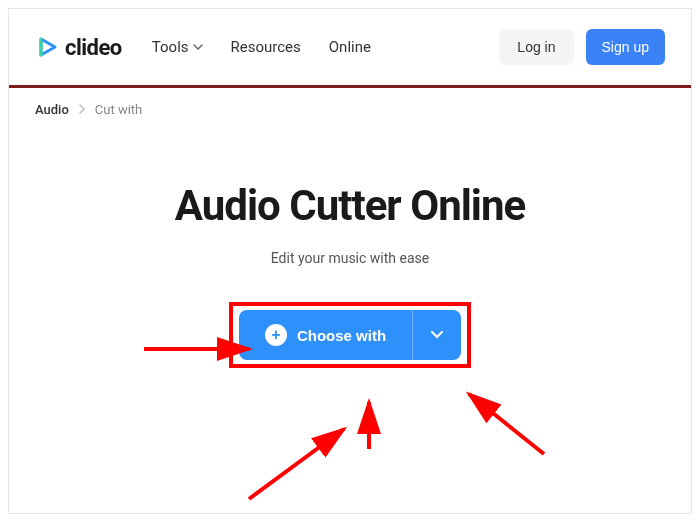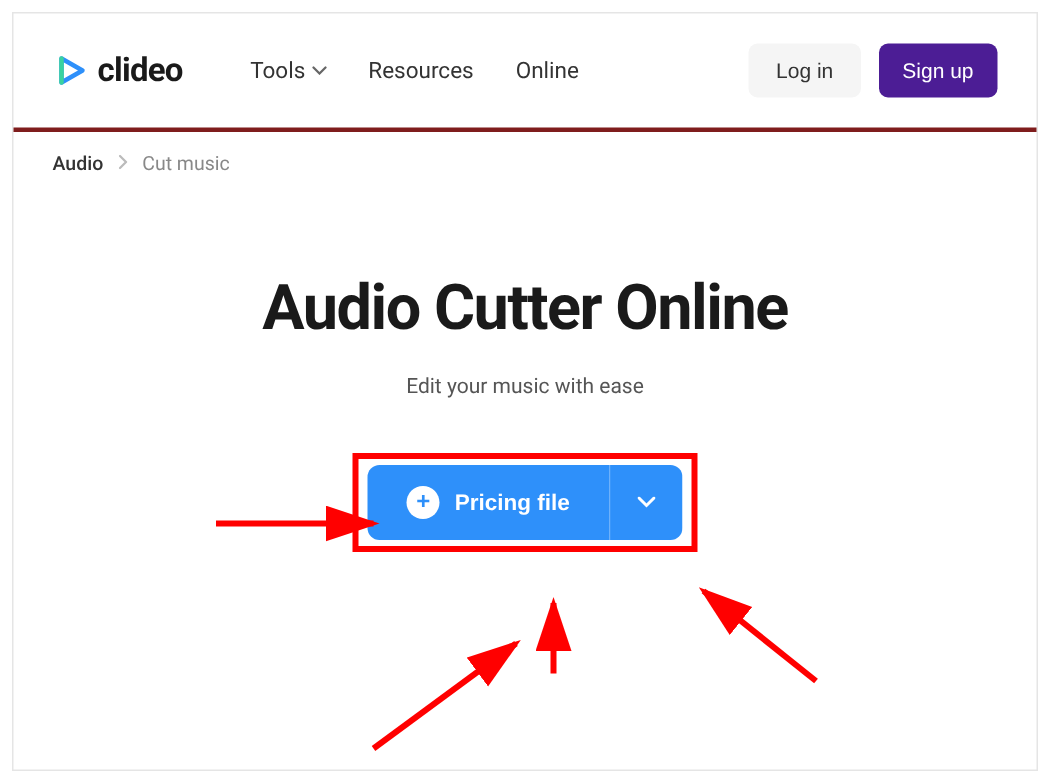--- a/index.html
+++ b/index.html
@@ -45,7 +45,6 @@
       align-items: flex-end;
       gap: 28px;
       flex: 1;
-      margin-left: 15px;
     }
     .nav-item {
       font-size: 15px;

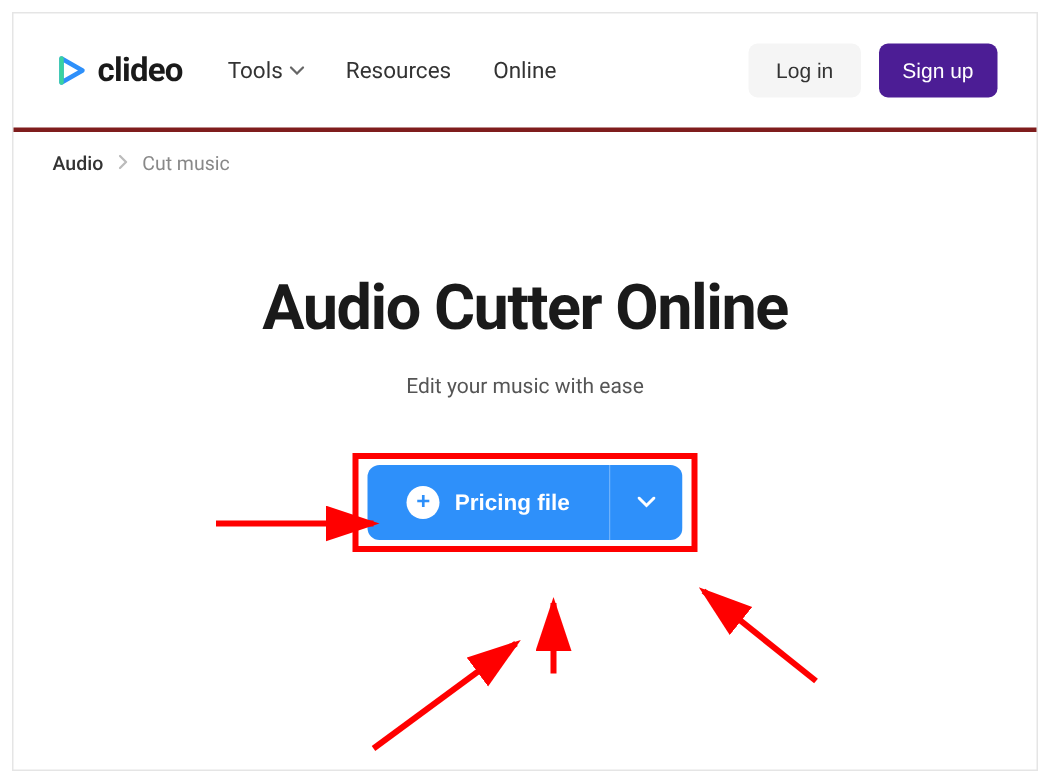--- a/index.html
+++ b/index.html
@@ -70,7 +70,7 @@
       font-weight: 500;
     }
     .signup-btn {
-      background: #4c1d95;
+      background: #3b82f6;
       border: none;
       padding: 10px 16px;
       border-radius: 6px;

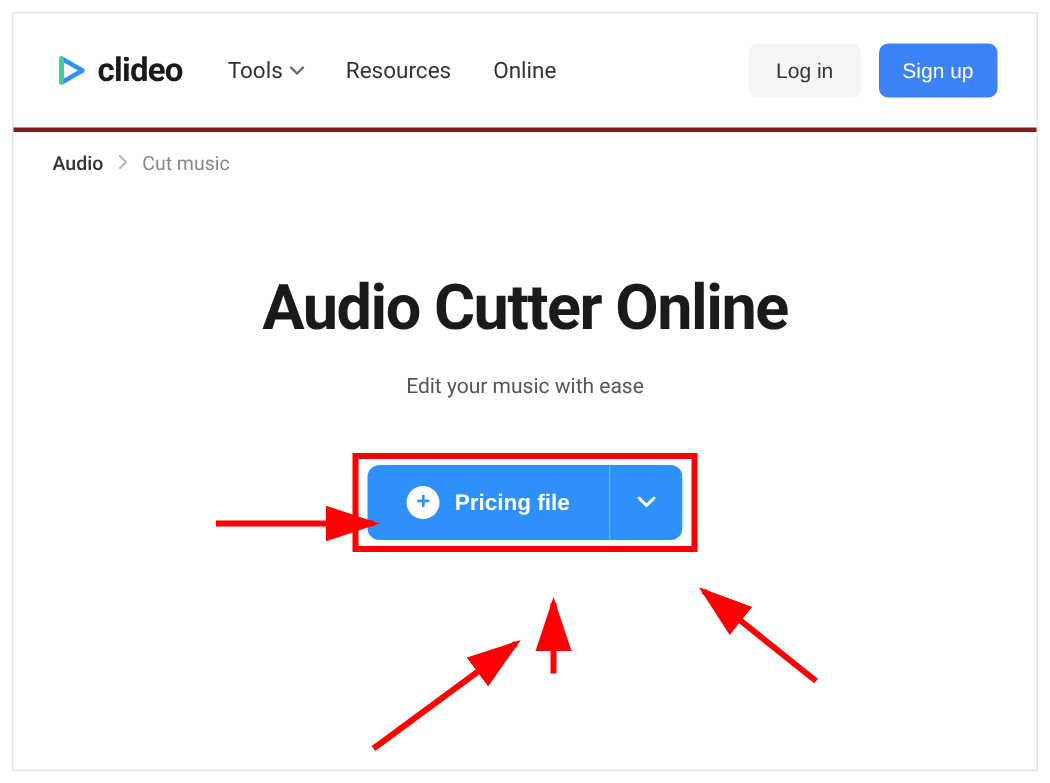--- a/index.html
+++ b/index.html
@@ -206,7 +206,7 @@
         <path d="M1 1 L5 5 L1 9" fill="none" stroke="#bbb" stroke-width="1.5" stroke-linecap="round"></path>
       </svg>
     </span>
-    <span class="breadcrumb-current">Cut music</span>
+    <span class="breadcrumb-current">Cut with</span>
   </div>
 
   <div class="main">

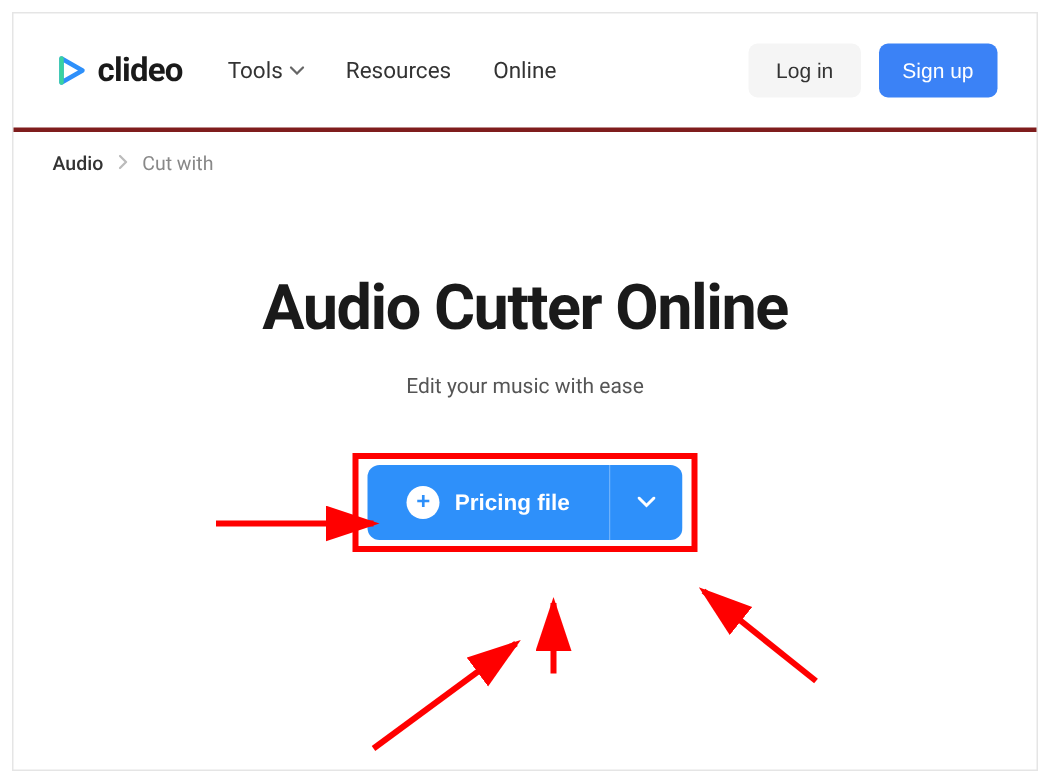--- a/index.html
+++ b/index.html
@@ -217,7 +217,7 @@
       <div class="highlight-box"></div>
       <button class="choose-btn">
         <span class="plus-icon">+</span>
-        <span>Pricing file</span>
+        <span>Choose with</span>
       </button>
       <button class="choose-dropdown">
         <svg width="12" height="8" viewBox="0 0 12 8">

